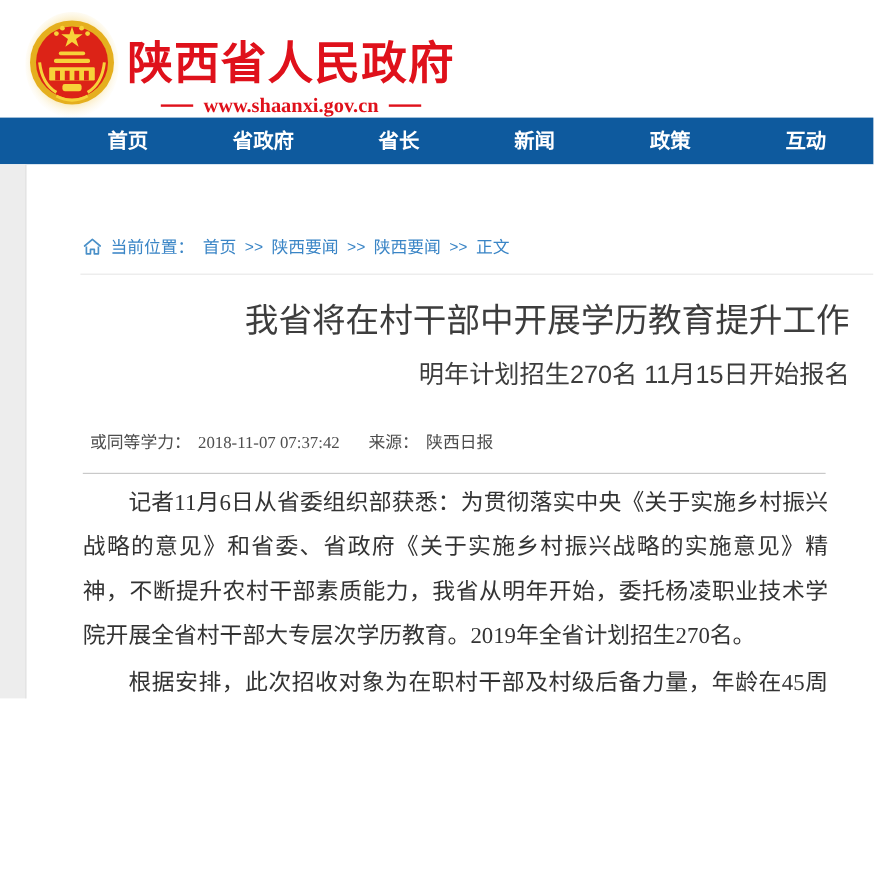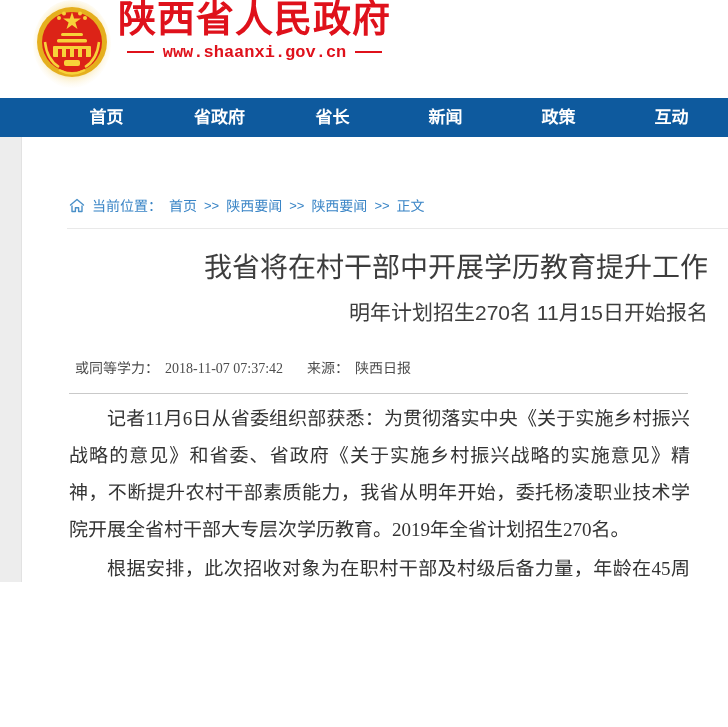--- a/index.html
+++ b/index.html
@@ -9,7 +9,7 @@
     -webkit-font-smoothing:antialiased;
   }
   
-  .site-header{height:98px;display:flex;align-items:flex-start;padding-left:33px;box-sizing:border-box;background:#fff;}
+  .site-header{height:98px;display:flex;align-items:flex-end;padding-left:21px;box-sizing:border-box;background:#fff;}
   .emblem{width:78px;height:88px;display:block;flex:0 0 auto;}
   .brand{margin-left:7px;cursor:pointer;}
   .site-title{font-size:38px;font-weight:bold;color:#df111b;letter-spacing:1px;line-height:1.05;}

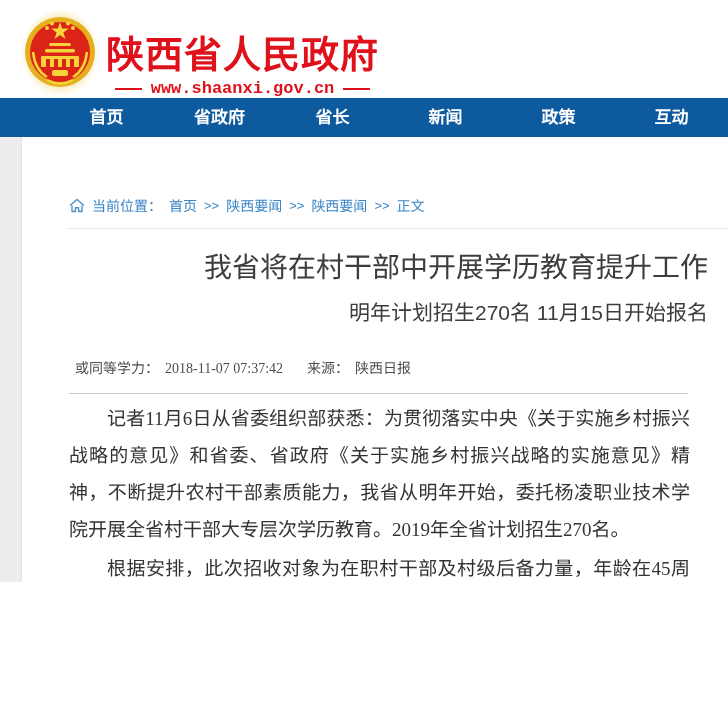--- a/index.html
+++ b/index.html
@@ -14,7 +14,7 @@
   .brand{margin-left:7px;cursor:pointer;}
   .site-title{font-size:38px;font-weight:bold;color:#df111b;letter-spacing:1px;line-height:1.05;}
   .site-url-row{display:flex;align-items:center;justify-content:center;gap:9px;margin-top:3px;
-    color:#df111b;font-weight:bold;font-size:17px;font-family:Liberation Mono, monospace;}
+    color:#df111b;font-weight:bold;font-size:17px;font-family:Liberation Serif, serif;}
   .dash{width:27px;height:2px;background:#df111b;}
   
   .topnav{height:39px;background:#0e5a9e;display:flex;padding-left:50px;box-sizing:border-box;}

